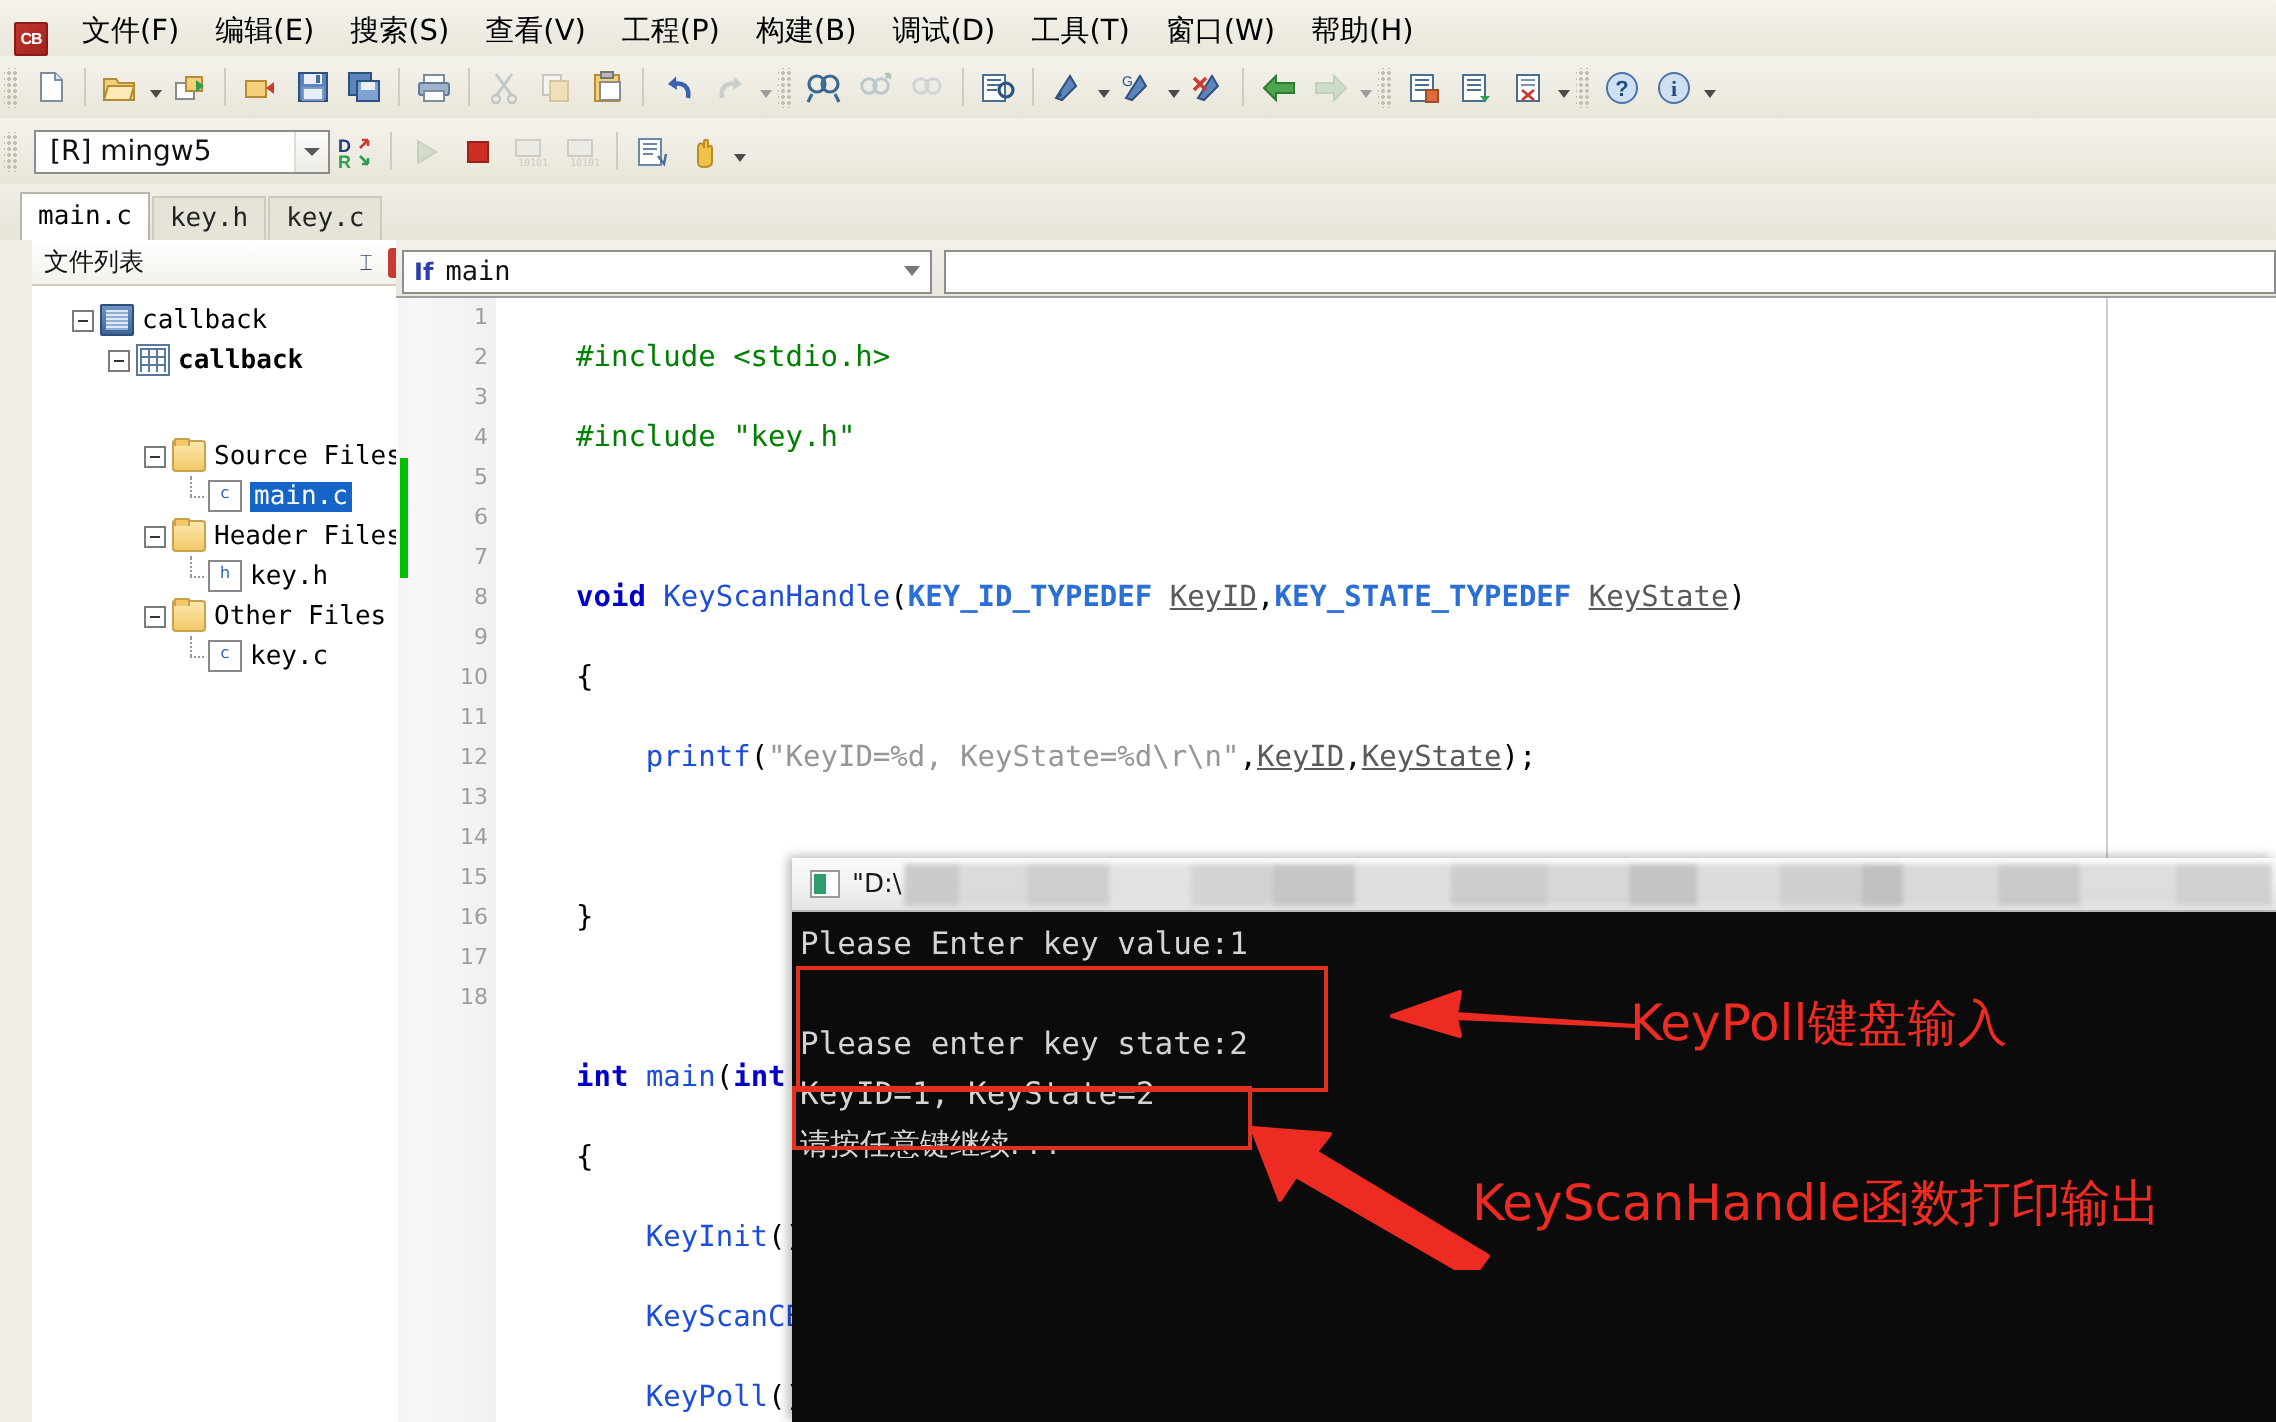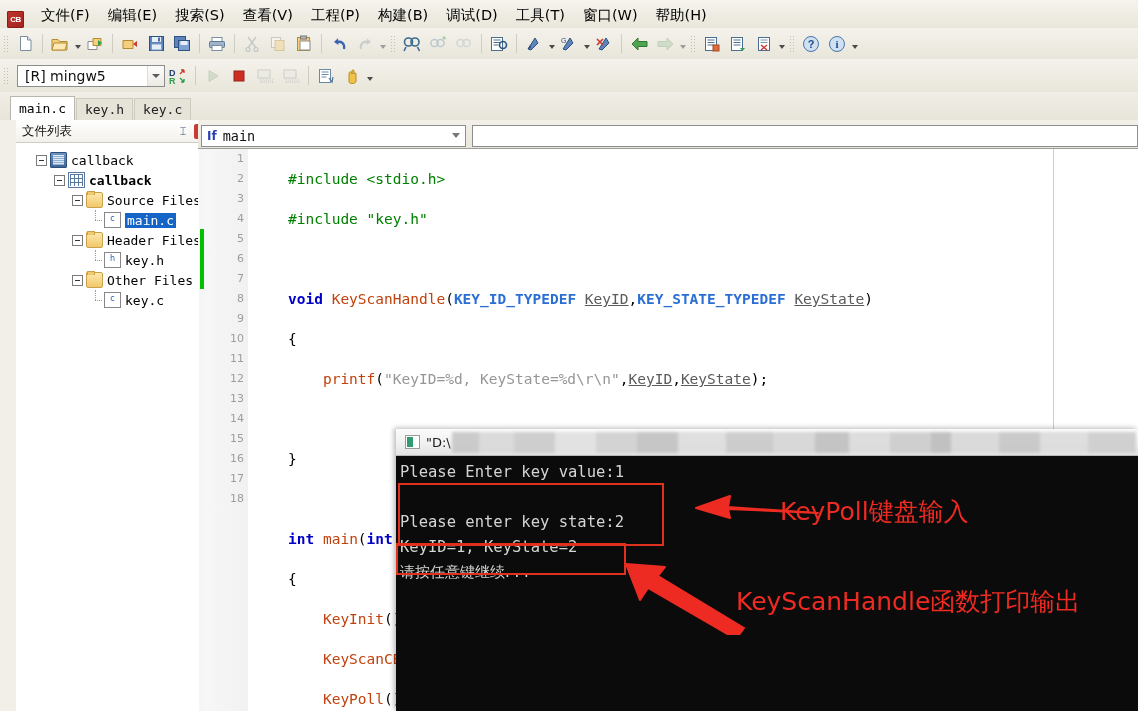--- a/index.html
+++ b/index.html
@@ -593,7 +593,7 @@
         <div class="tlabel bold">callback</div>
       </div>
 
-      <div class="tnode" style="padding-left:40px;">
+      <div class="tnode" style="padding-left:40px;margin-top:28px;">
         <div class="tog"></div>
         <div class="ico ico-folder"></div>
         <div class="tlabel">Source Files</div>

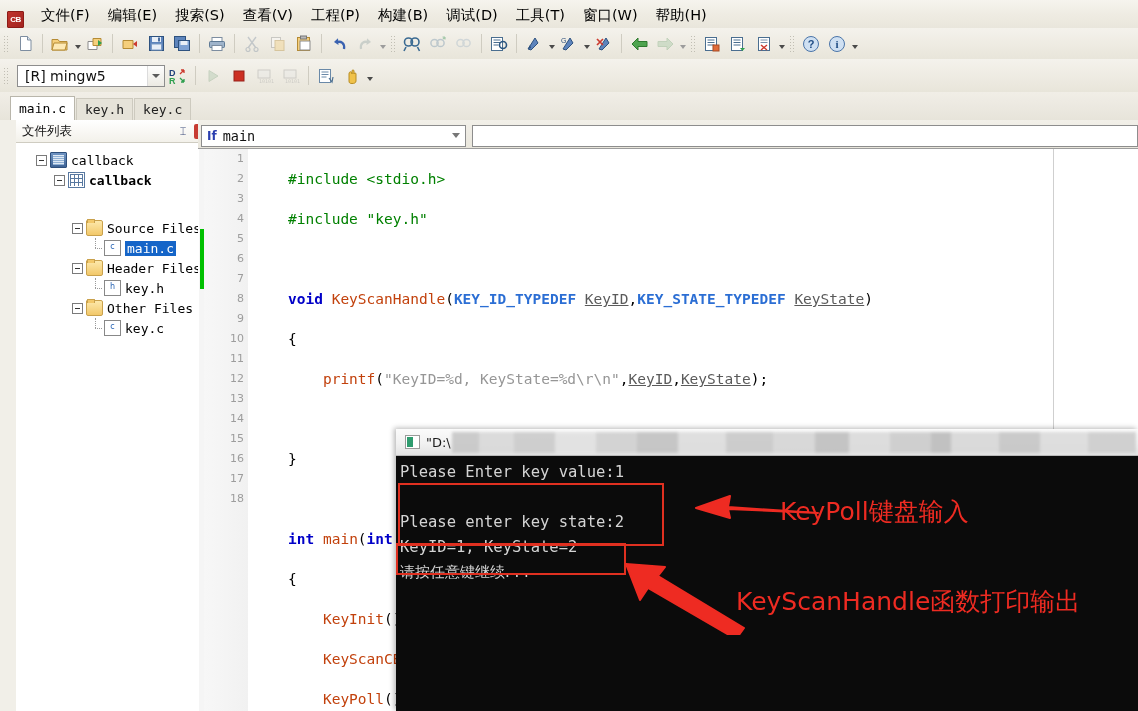--- a/index.html
+++ b/index.html
@@ -224,7 +224,7 @@
   .kw{color:#0000c8;font-weight:bold;}
   .pre{color:#008000;}
   .str{color:#969696;}
-  .fnm{color:#c2410c;}
+  .fnm{color:#1d4ed8;}
   .typ{color:#2b6ed4;font-weight:bold;}
   .var{color:#5a5a5a;text-decoration:underline;}
   .pln{color:#000;}

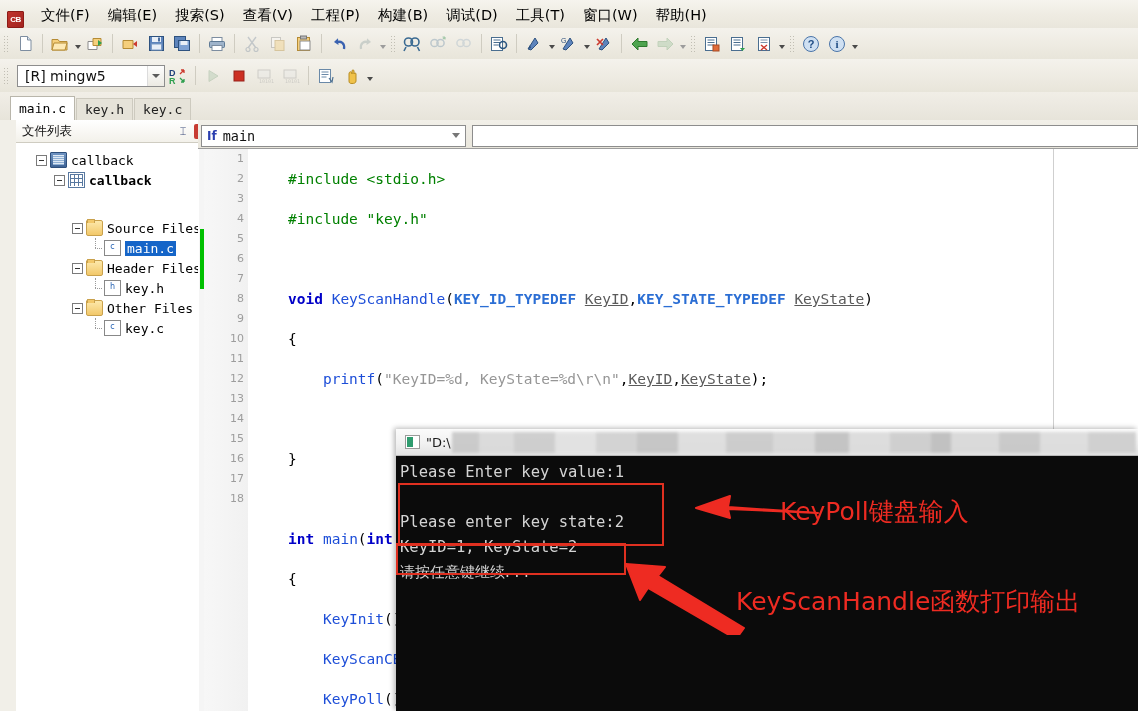--- a/index.html
+++ b/index.html
@@ -278,7 +278,7 @@
     position:absolute;color:#ee2b22;font-size:25px;line-height:1.35;
     font-family:"DejaVu Sans","Liberation Sans",sans-serif;white-space:pre-wrap;
   }
-  .anno1{left:780px;top:495px;}
+  .anno1{left:815px;top:495px;}
   .anno2{left:736px;top:585px;width:378px;}
 
   .arrow{position:absolute;}

